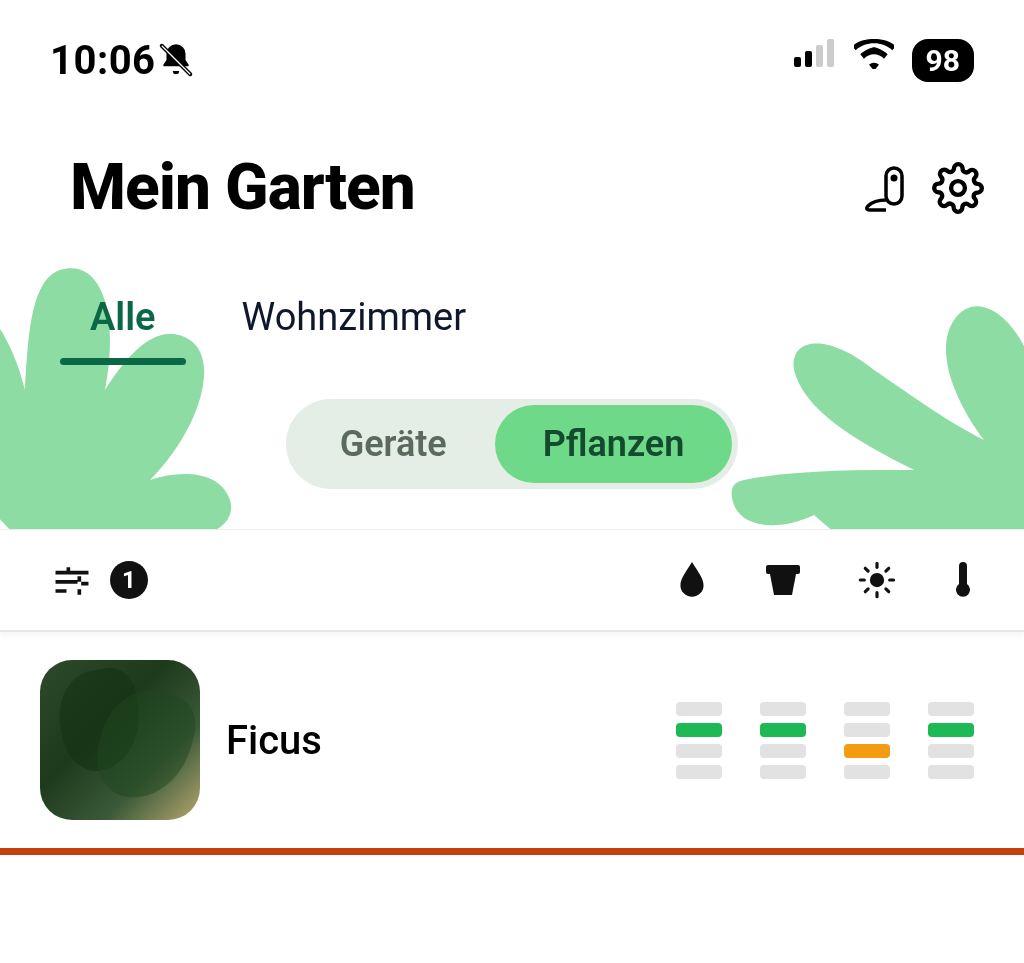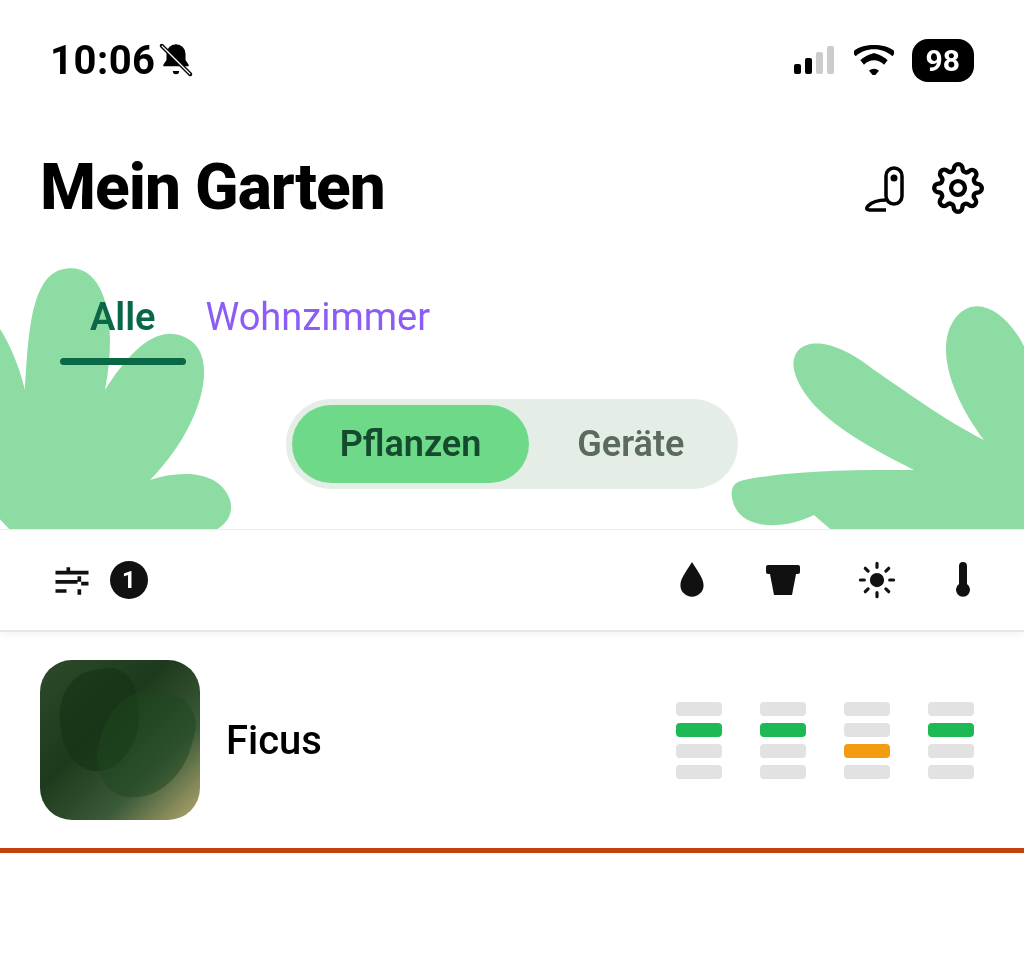--- a/index.html
+++ b/index.html
@@ -33,7 +33,7 @@
   }
   .status-left { display: flex; align-items: center; gap: 1px; }
   .status-time { font-size: 40px; font-weight: 700; letter-spacing: 0.5px; }
-  .status-right { display: flex; align-items: center; gap: 18px; }
+  .status-right { display: flex; gap: 18px; }
   .battery-pill {
     background: #000; color: #fff;
     border-radius: 16px;

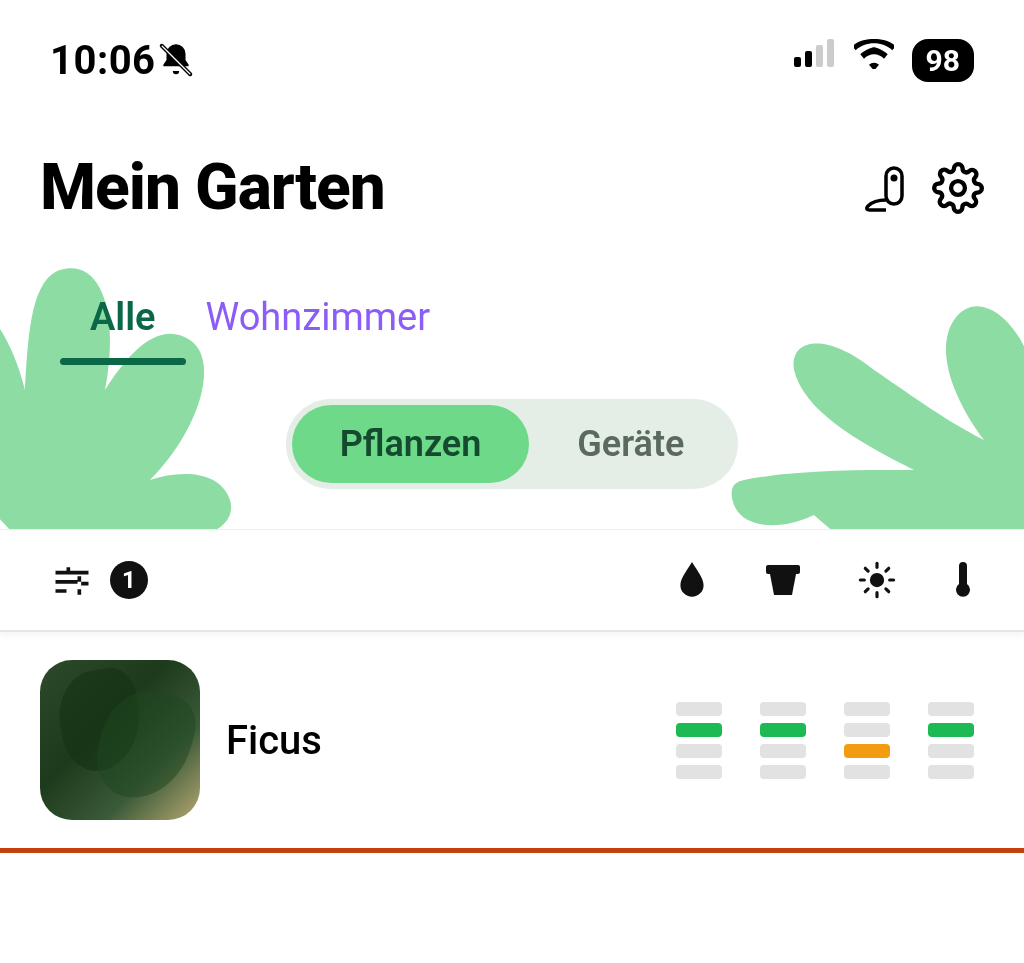--- a/index.html
+++ b/index.html
@@ -50,7 +50,7 @@
     align-items: center;
     padding: 50px 40px 10px 40px;
   }
-  .page-title { font-size: 64px; font-weight: 800; letter-spacing: -1px; }
+  .page-title { font-size: 64px; font-weight: 800; letter-spacing: -1px; margin-left: 30px; }
   .header-actions { display: flex; align-items: center; gap: 22px; }
 
   

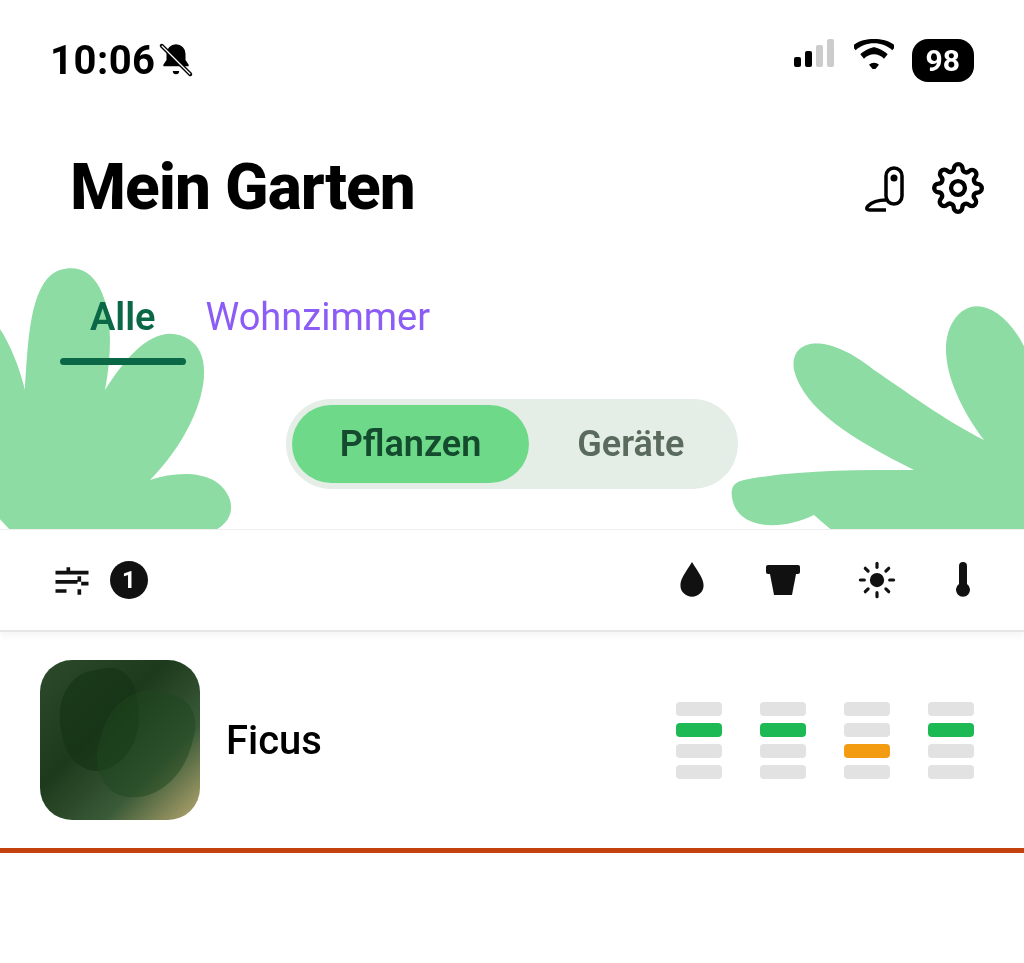--- a/index.html
+++ b/index.html
@@ -59,7 +59,7 @@
     z-index: 2;
     display: flex;
     align-items: center;
-    gap: 50px;
+    gap: 86px;
     padding: 60px 60px 10px 90px;
     font-size: 38px;
   }

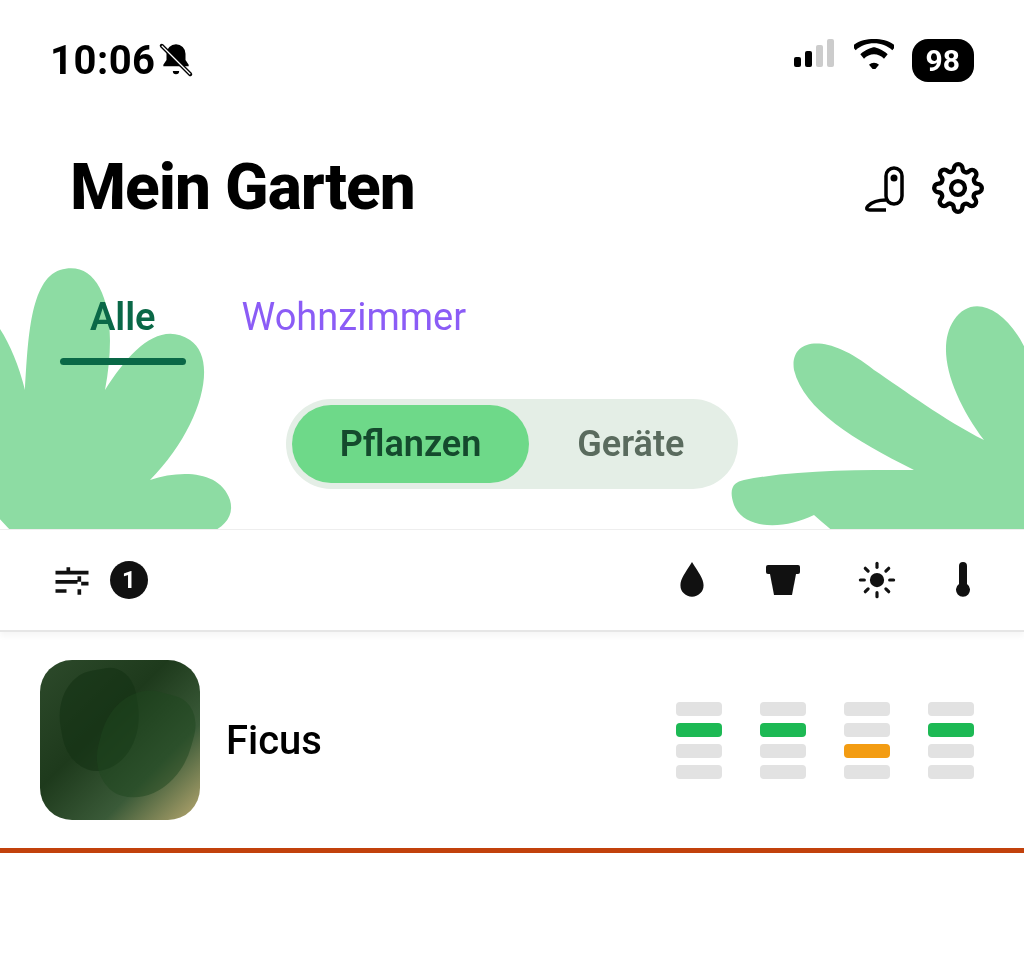--- a/index.html
+++ b/index.html
@@ -63,7 +63,7 @@
     padding: 60px 60px 10px 90px;
     font-size: 38px;
   }
-  .tab { color: #8b5cf6; cursor: pointer; position: relative; padding-bottom: 20px; }
+  .tab { color: #0f172a; cursor: pointer; position: relative; padding-bottom: 20px; }
   .tab.active { color: #0a6847; font-weight: 600; }
   .tab.active::after {
     content: "";

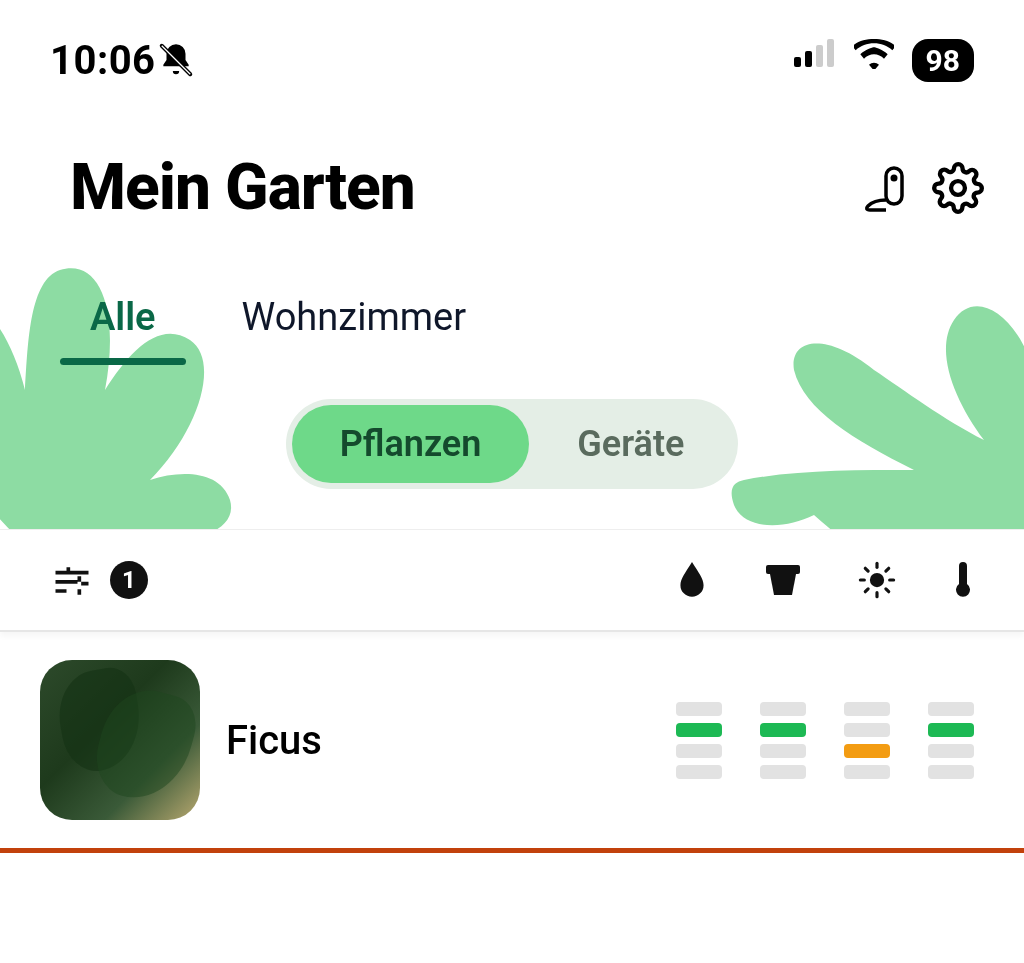--- a/index.html
+++ b/index.html
@@ -226,8 +226,8 @@
 
 <div class="segmented-wrap">
   <div class="segmented">
+    <div class="segment">Geräte</div>
     <div class="segment active">Pflanzen</div>
-    <div class="segment">Geräte</div>
   </div>
 </div>
 

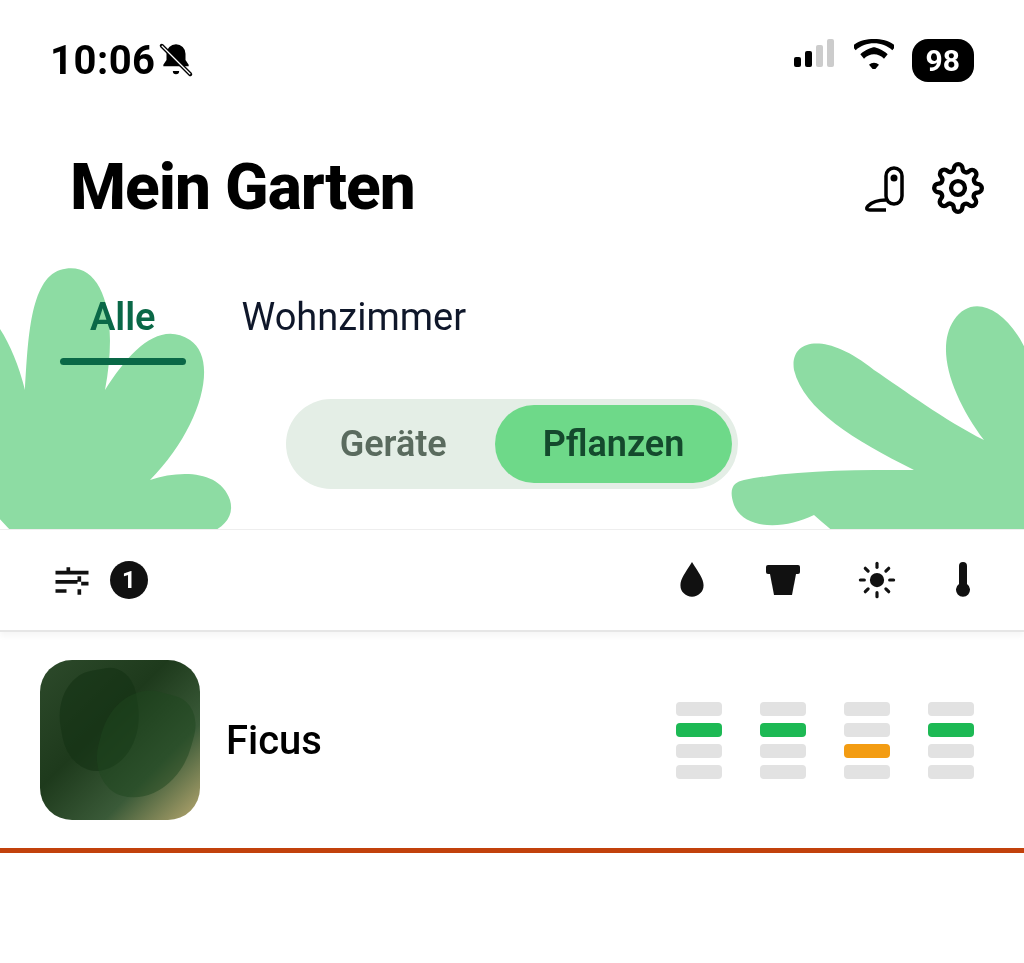--- a/index.html
+++ b/index.html
@@ -132,7 +132,7 @@
     align-items: center;
     padding: 28px 50px 28px 40px;
     gap: 26px;
-    border-bottom: 5px solid #c2410c;
+    border-bottom: 7px solid #c2410c;
     cursor: pointer;
   }
   .plant-img {

